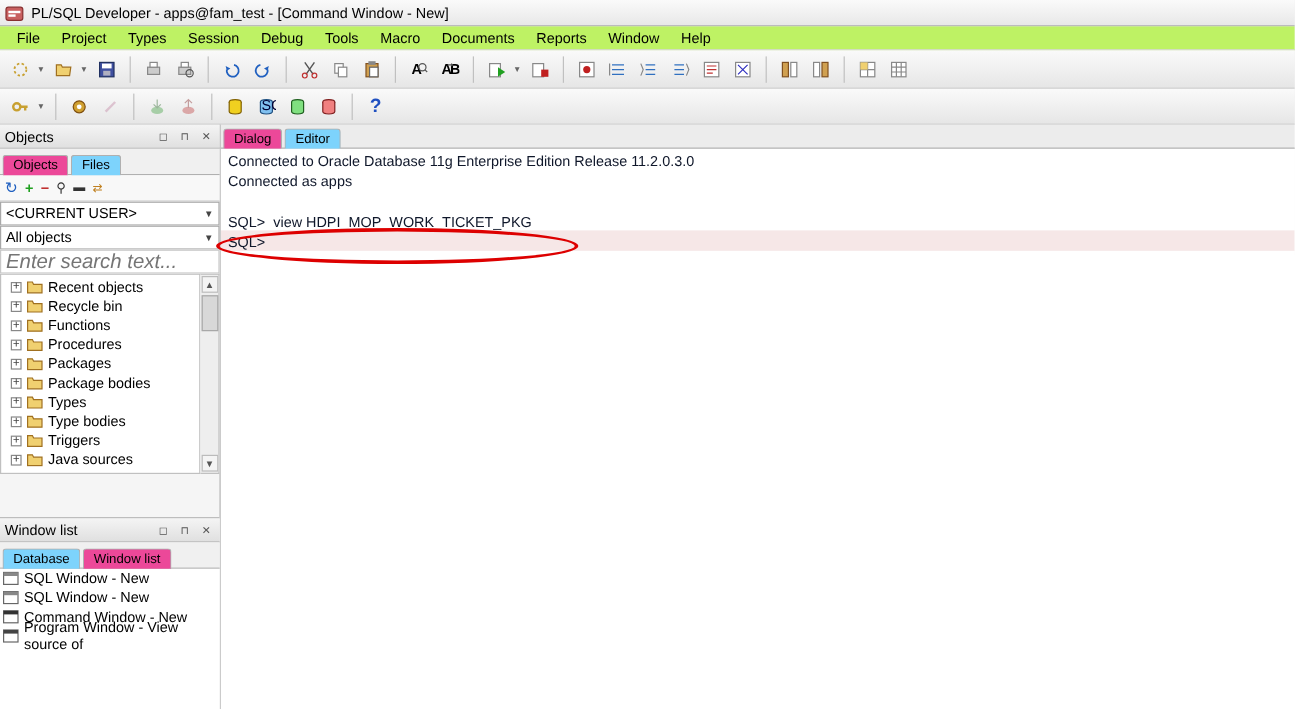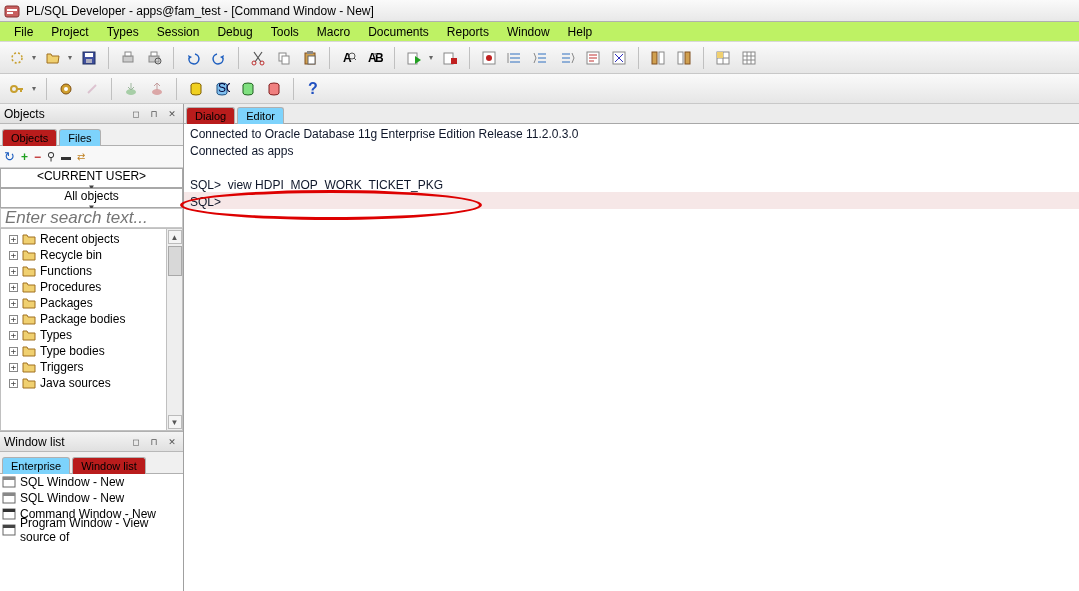--- a/index.html
+++ b/index.html
@@ -28,7 +28,7 @@
   .panel-hdr .hbtn { width:14px; height:14px; font-size:9px; display:flex; align-items:center; justify-content:center; color:#555;}
   .tabs-row { height:22px; display:flex; align-items:flex-end; padding:0 2px; background:#f0f0f0; border-bottom:1px solid #b0b0b0; }
   .tab { padding:2px 8px; border:1px solid #b0b0b0; border-bottom:none; background:#7dd3fc; font-size:11px; margin-right:2px; border-radius:3px 3px 0 0; position:relative; top:1px;}
-  .tab.active { background:#b91c1c; }
+  .tab.active { background:#ec4899; }
   .mini-toolbar { height:22px; display:flex; align-items:center; gap:6px; padding:2px 4px; border-bottom:1px solid #d0d0d0; background:#f8f8f8;}
   .mini-toolbar span { font-size:12px; color:#333;}
   .combo { width: calc(100% - 0px); height:20px; border:1px solid #a8a8a8; background:#fff; display:flex; align-items:center; justify-content:space-between; padding:0 4px; font-size:11px; margin:0;flex-direction:column;}

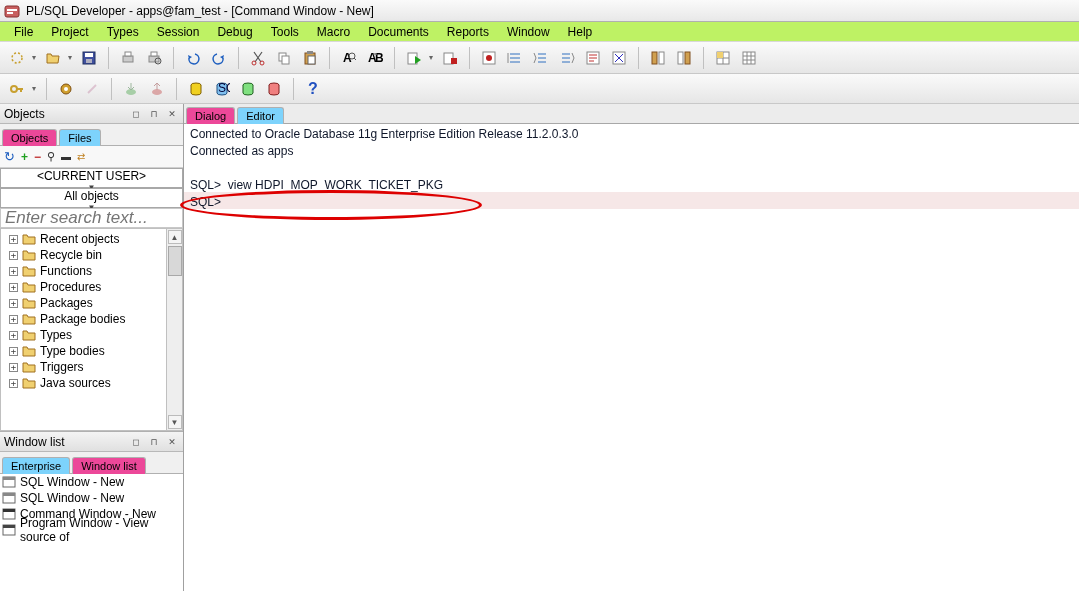--- a/index.html
+++ b/index.html
@@ -31,7 +31,7 @@
   .tab.active { background:#ec4899; }
   .mini-toolbar { height:22px; display:flex; align-items:center; gap:6px; padding:2px 4px; border-bottom:1px solid #d0d0d0; background:#f8f8f8;}
   .mini-toolbar span { font-size:12px; color:#333;}
-  .combo { width: calc(100% - 0px); height:20px; border:1px solid #a8a8a8; background:#fff; display:flex; align-items:center; justify-content:space-between; padding:0 4px; font-size:11px; margin:0;flex-direction:column;}
+  .combo { width: calc(100% - 0px); height:20px; border:1px solid #a8a8a8; background:#fff; display:flex; align-items:center; justify-content:space-between; padding:0 4px; font-size:11px; margin:0;}
   .combo .arrow { font-size:8px; color:#444;}
   .search { width:100%; height:20px; border:1px solid #c8c8c8; background:#fff; padding:0 4px; font-size:17px; font-style:italic; color:#888;}
   .tree-wrap { flex: 1; overflow: hidden; position: relative; display:flex; }

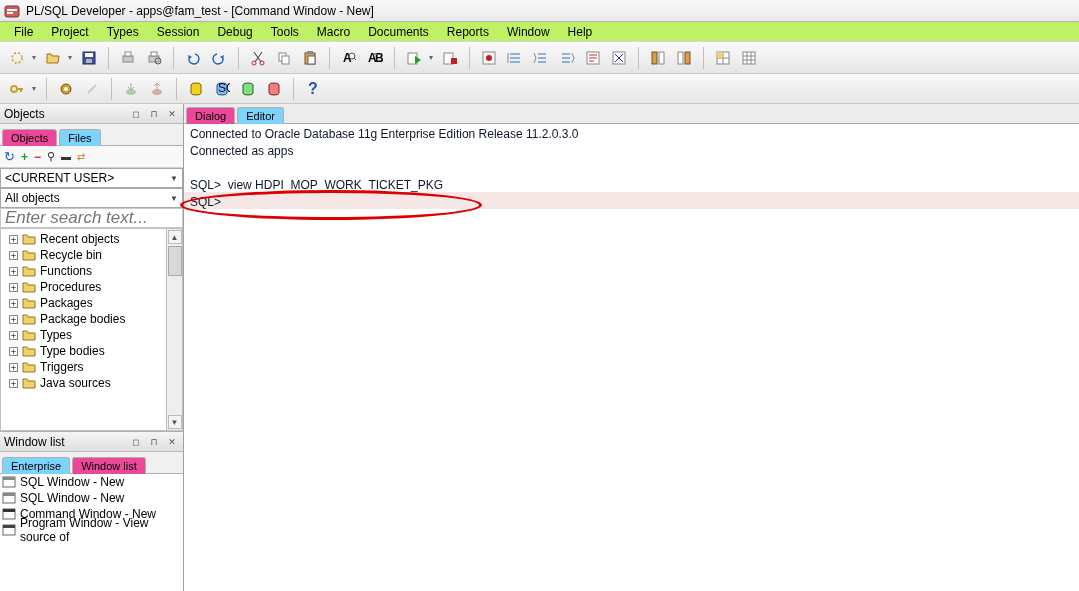--- a/index.html
+++ b/index.html
@@ -439,7 +439,7 @@
       </div>
     </div>
 
-    <div class="win-list" style="height:160px;">
+    <div class="win-list" style="height:160px;margin-top:36px;">
       <div class="panel-hdr">
         <span>Window list</span>
         <div class="btns">

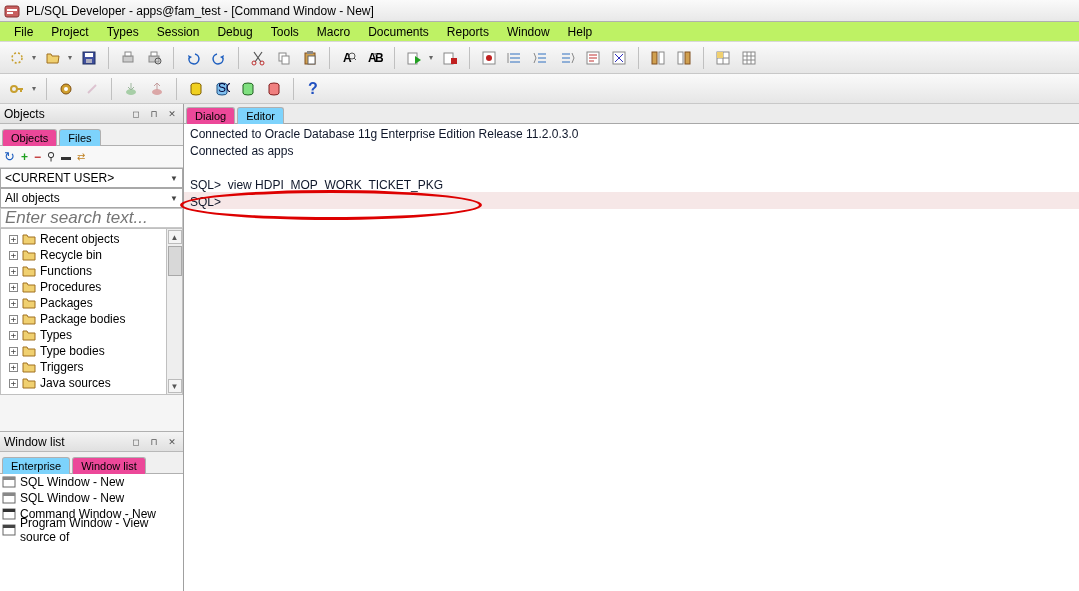--- a/index.html
+++ b/index.html
@@ -449,7 +449,7 @@
         </div>
       </div>
       <div class="tabs-row">
-        <div class="tab">Enterprise</div>
+        <div class="tab">Database</div>
         <div class="tab active">Window list</div>
       </div>
       <div class="win-items">

